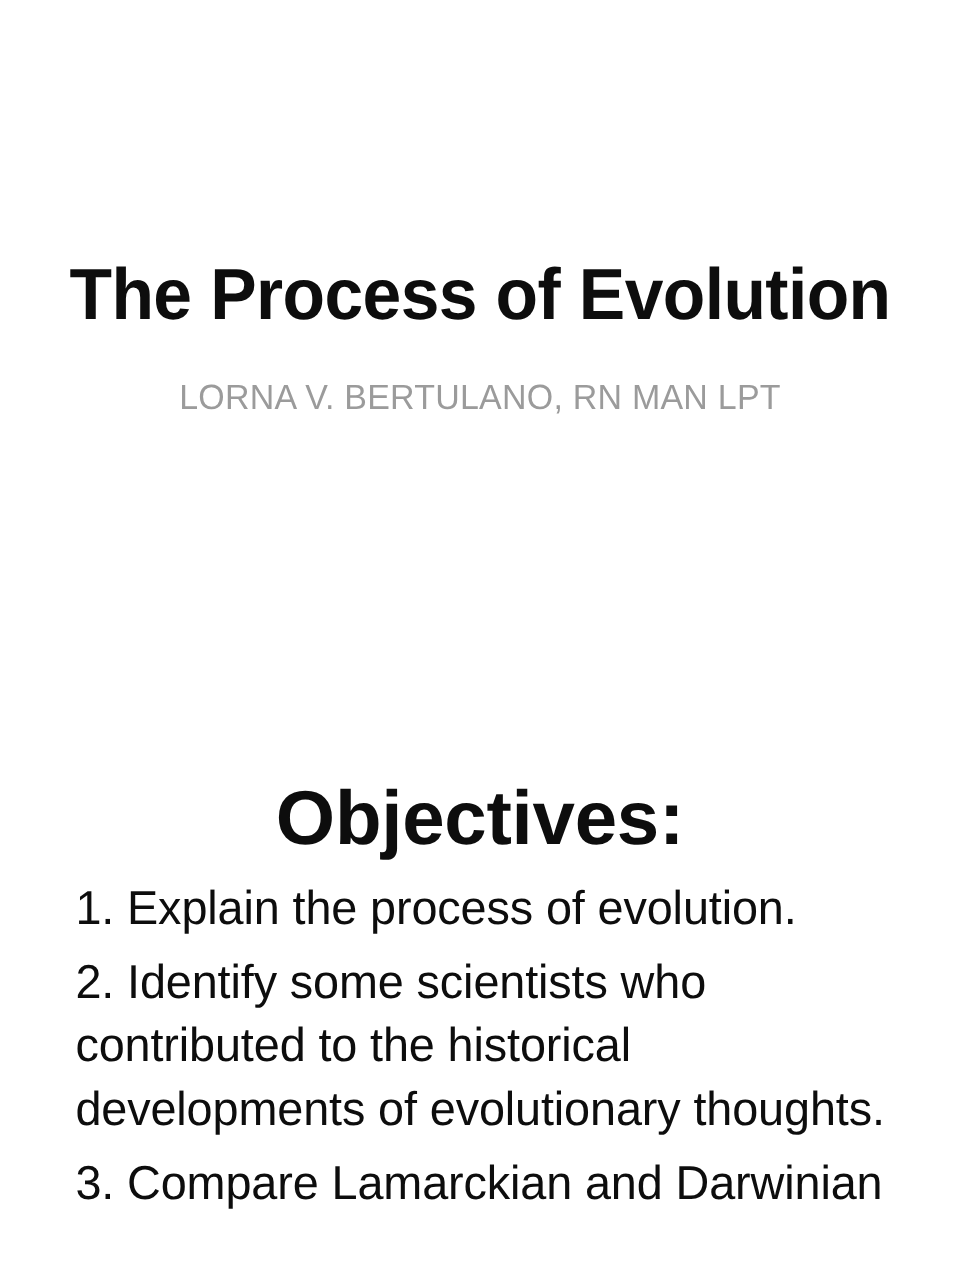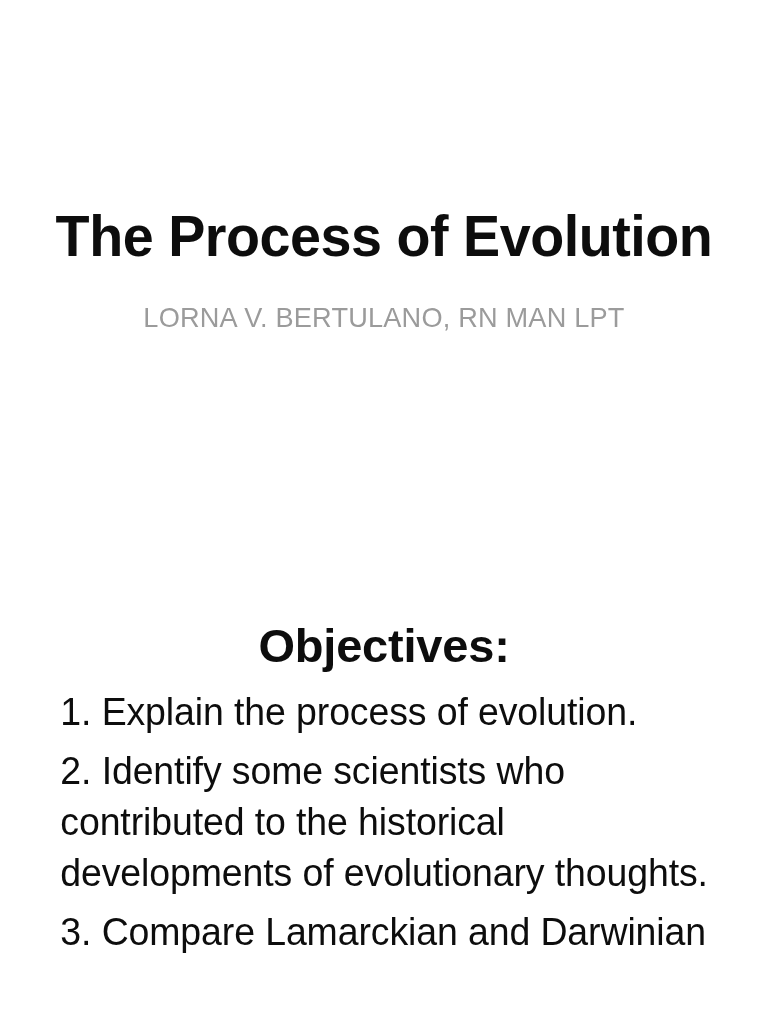--- a/index.html
+++ b/index.html
@@ -65,7 +65,7 @@
 
   .objectives-heading {
     text-align: center;
-    font-size: 47px;
+    font-size: 61px;
     font-weight: bold;
     color: #0d0d0d;
     line-height: 1.12;

